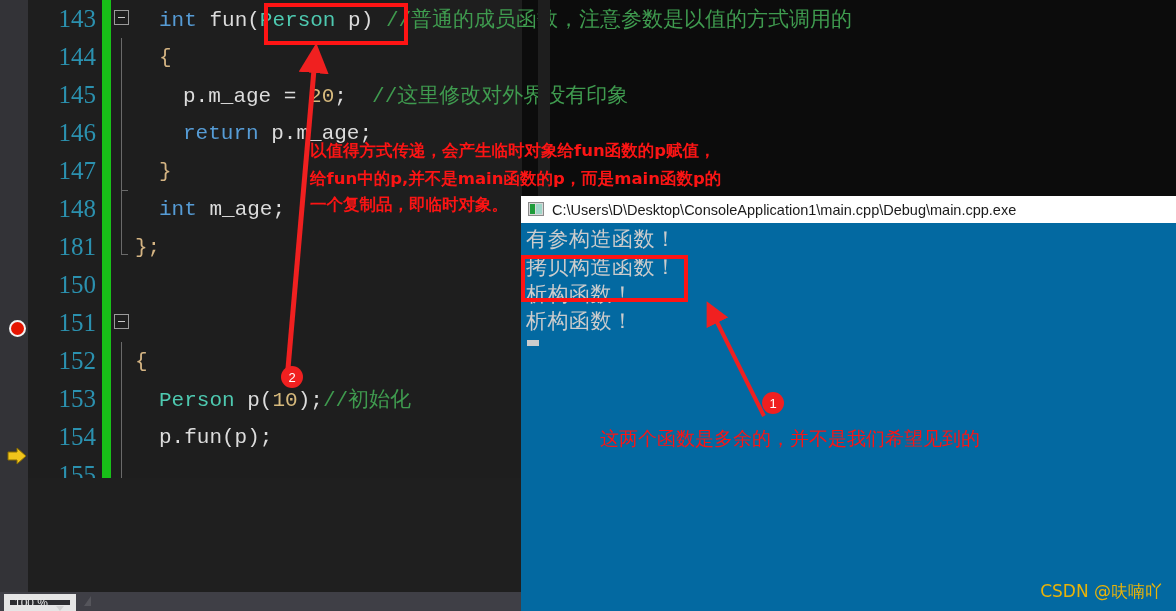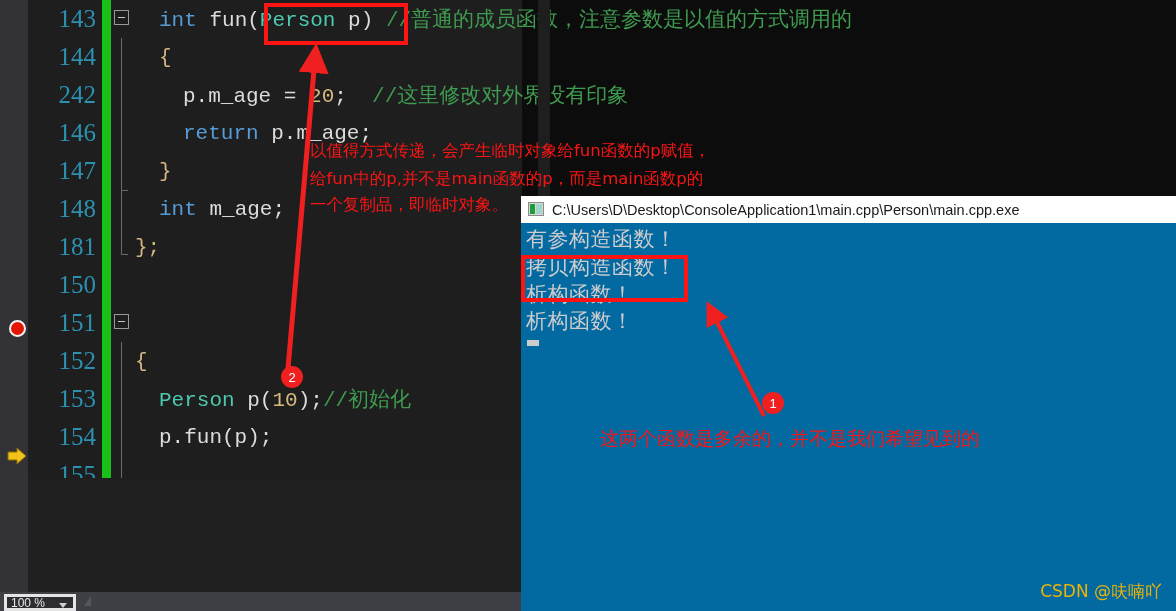--- a/index.html
+++ b/index.html
@@ -221,7 +221,7 @@
       <div class="code-rows" id="code-rows">
           <div class="crow"><div class="lnum">143</div><div class="greenbar"></div><div class="outline-col"><div class="collapse"></div></div><div class="code-text" style="padding-left: 26px;"><span class="kw">int </span><span class="id">fun</span><span class="pun">(</span><span class="typ">Person</span><span class="id"> p)</span><span class="id"> </span><span class="cmt">//普通的成员函数，注意参数是以值的方式调用的</span></div></div>
           <div class="crow"><div class="lnum">144</div><div class="greenbar"></div><div class="outline-col"><div class="vguide"></div></div><div class="code-text" style="padding-left: 26px;"><span class="brc">{</span></div></div>
-          <div class="crow"><div class="lnum">242</div><div class="greenbar"></div><div class="outline-col"><div class="vguide"></div></div><div class="code-text" style="padding-left: 50px;"><span class="id">p.m_age</span><span class="pun"> = </span><span class="num">20</span><span class="pun">;  </span><span class="cmt">//这里修改对外界没有印象</span></div></div>
+          <div class="crow"><div class="lnum">145</div><div class="greenbar"></div><div class="outline-col"><div class="vguide"></div></div><div class="code-text" style="padding-left: 50px;"><span class="id">p.m_age</span><span class="pun"> = </span><span class="num">20</span><span class="pun">;  </span><span class="cmt">//这里修改对外界没有印象</span></div></div>
           <div class="crow"><div class="lnum">146</div><div class="greenbar"></div><div class="outline-col"><div class="vguide"></div></div><div class="code-text" style="padding-left: 50px;"><span class="kw">return</span><span class="id"> p.m_age;</span></div></div>
           <div class="crow"><div class="lnum">147</div><div class="greenbar"></div><div class="outline-col"><div class="vguide"></div></div><div class="code-text" style="padding-left: 26px;"><span class="brc">}</span></div></div>
           <div class="crow"><div class="lnum">148</div><div class="greenbar"></div><div class="outline-col"><div class="tickleft"></div><div class="vguide"></div></div><div class="code-text" style="padding-left: 26px;"><span class="kw">int </span><span class="id">m_age;</span></div></div>

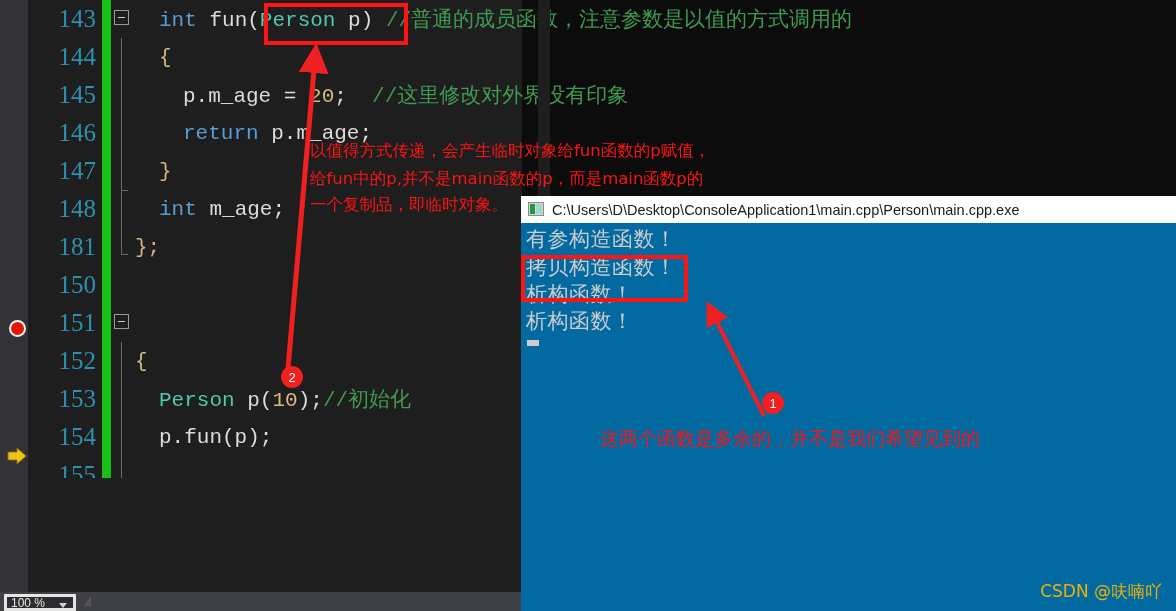--- a/index.html
+++ b/index.html
@@ -177,7 +177,7 @@
     color: #fb1414;
     font-size: 16.5px;
     font-family: "DejaVu Sans", sans-serif;
-    font-weight: normal;
+    font-weight: bold;
     white-space: nowrap;
   }
   .ann-text-big {

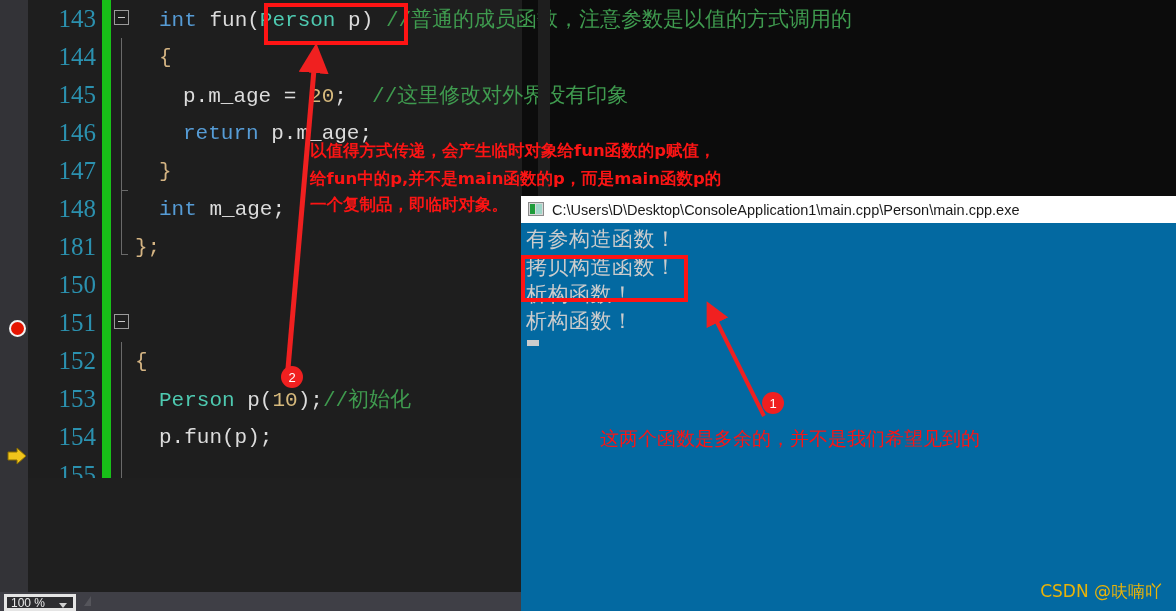--- a/index.html
+++ b/index.html
@@ -260,7 +260,7 @@
       <div class="console-ico">
         <div class="mon"></div>
       </div>
-      <div class="console-title-text">C:\Users\D\Desktop\ConsoleApplication1\main.cpp\Person\main.cpp.exe</div>
+      <div class="console-title-text">C:\Users\D\Desktop\ConsoleApplication1\main.cpp\Debug\main.cpp.exe</div>
     </div>
     <div class="console-body">
       <div class="cline" style="top:2px">有参构造函数！</div>

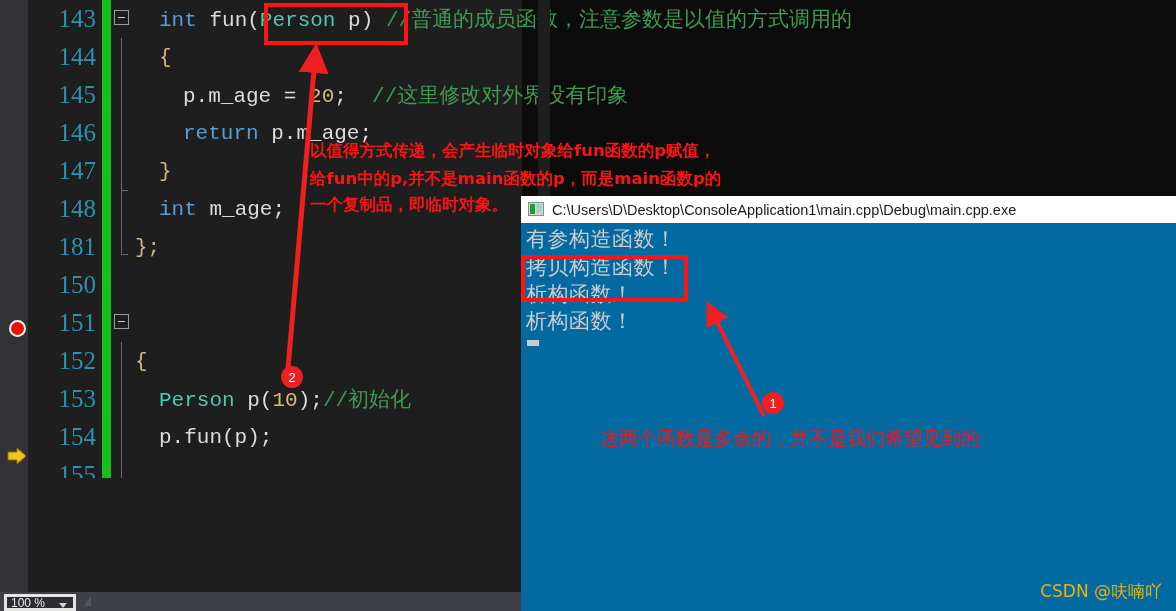--- a/index.html
+++ b/index.html
@@ -34,7 +34,7 @@
   }
   .statusbar .zoombox {
     position: absolute; left: 4px; top: 2px; width: 72px; height: 17px;
-    background: #2d2d30; border: 3px solid #e5e5e5;
+    background: #2d2d30; border: 6px solid #e5e5e5;
     color: #e8e8e8; font-size: 12px;
     font-family: "Liberation Sans", sans-serif;
     display: flex; align-items: center; padding-left: 4px;

